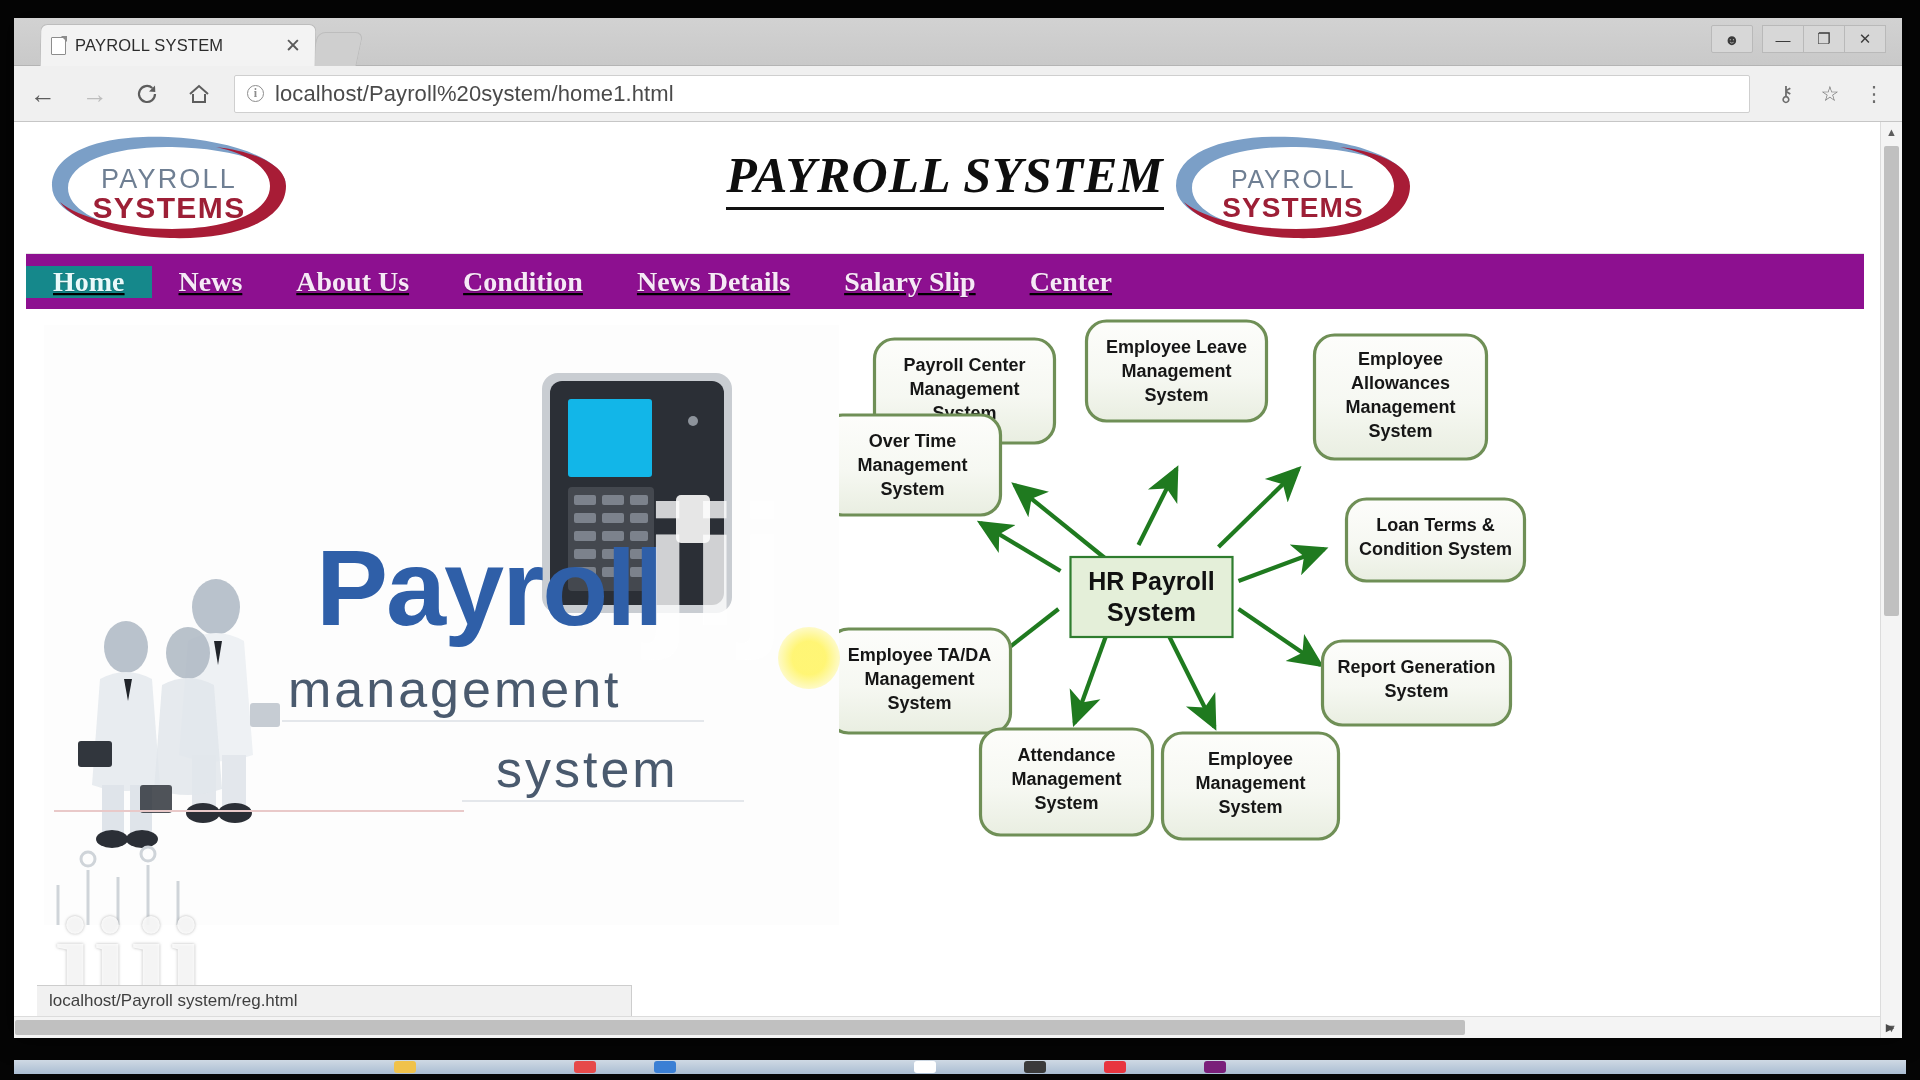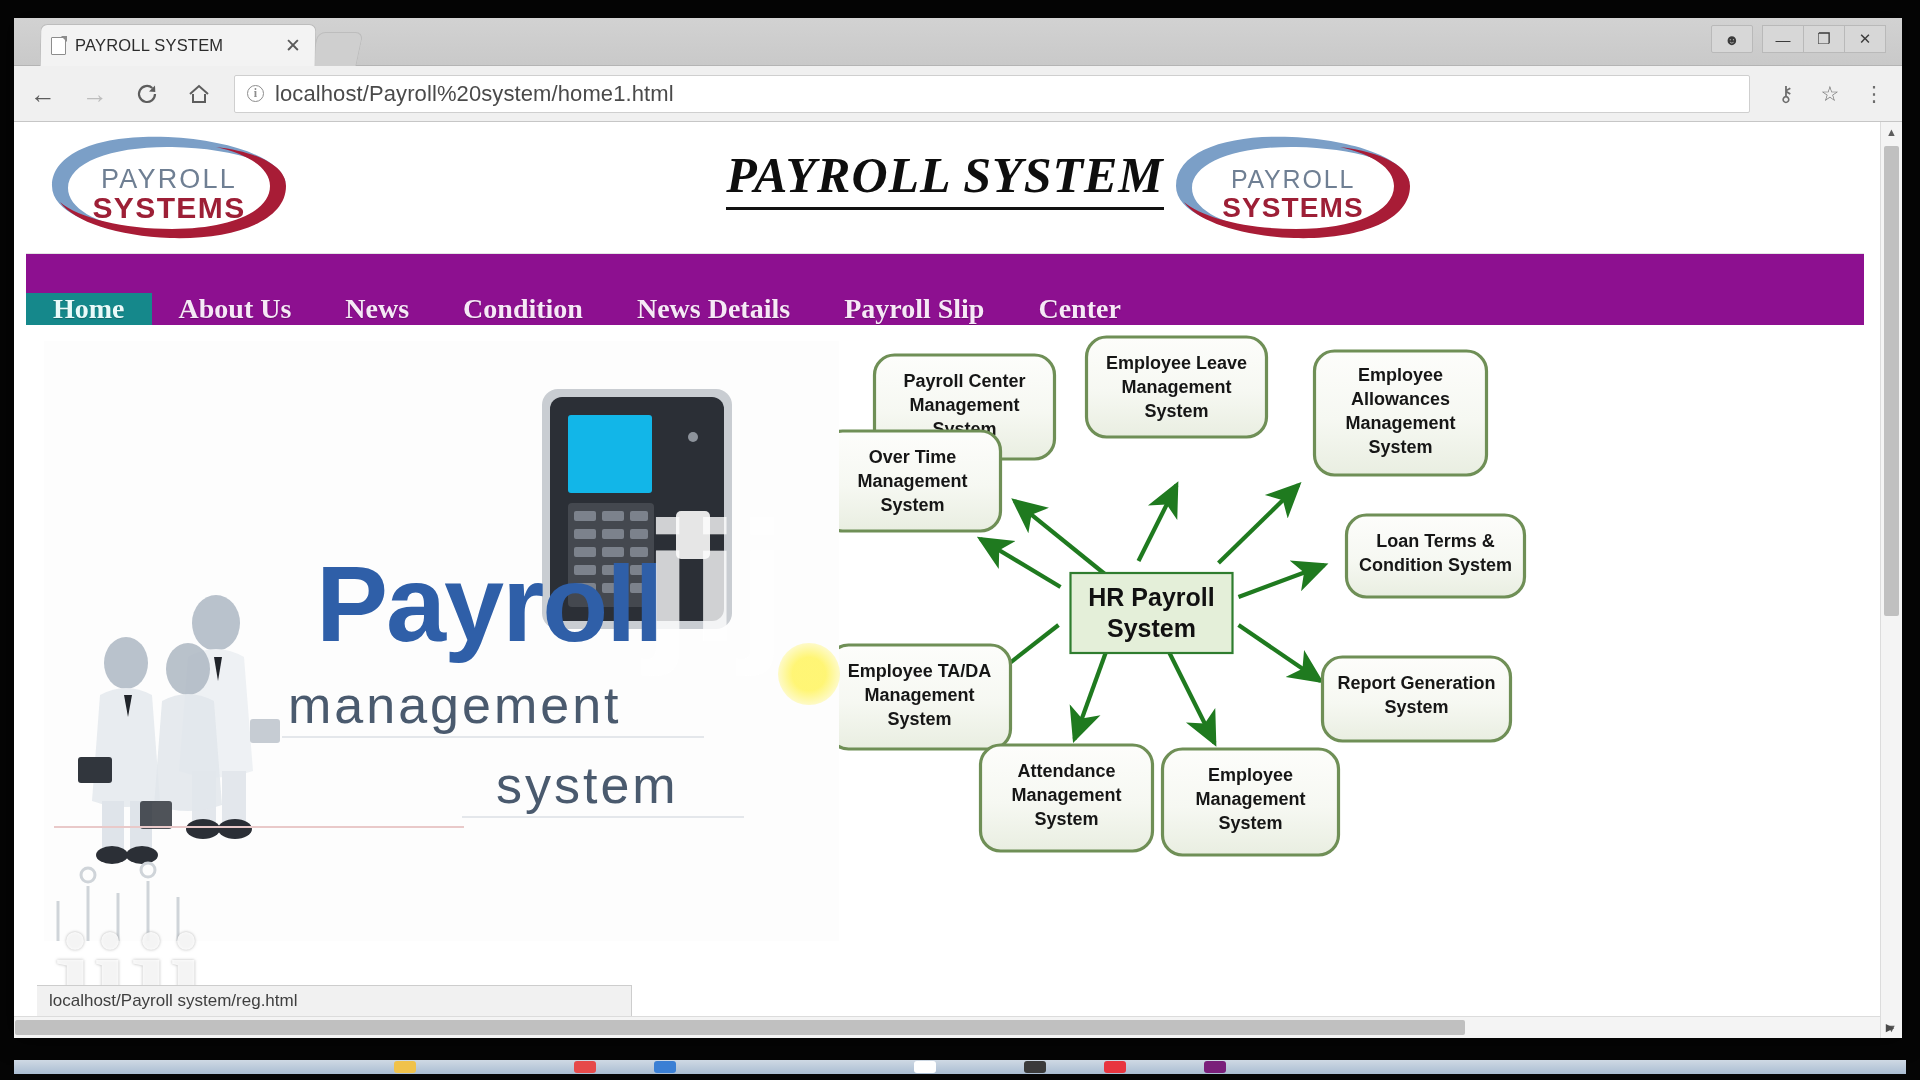--- a/index.html
+++ b/index.html
@@ -166,9 +166,10 @@
 
   
   #navbar {
-    display: flex; align-items: flex-end;
-    height: 71px;
+    display: flex; align-items: center;
+    height: 55px;
     background: #8d1090;
+    text-decoration: underline;
   }
   .nav-item {
     display: flex; align-items: center;

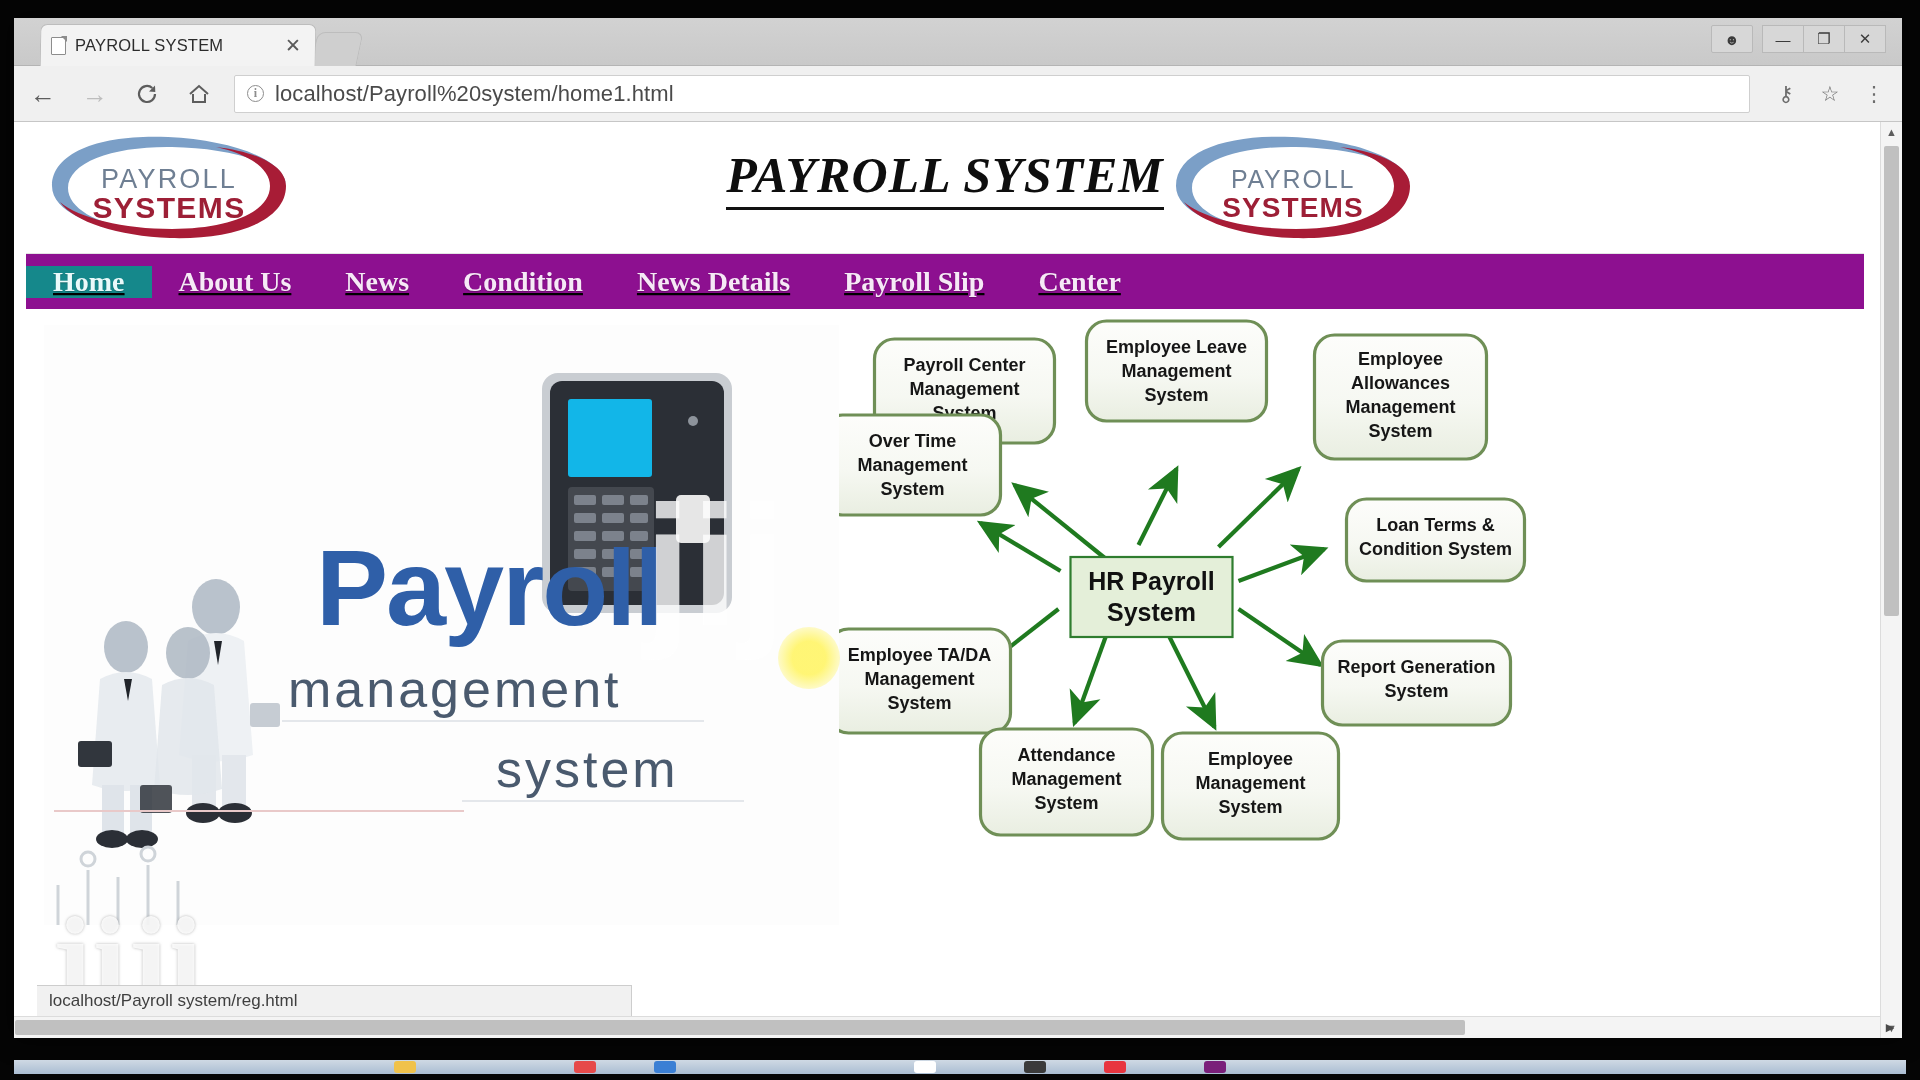--- a/index.html
+++ b/index.html
@@ -364,8 +364,8 @@
 
     <nav id="navbar" style="background: rgb(141, 16, 144);">
       <a class="nav-item active" style="background: rgb(21, 136, 139);">Home</a>
+      <a class="nav-item">News</a>
       <a class="nav-item">About Us</a>
-      <a class="nav-item">News</a>
       <a class="nav-item">Condition</a>
       <a class="nav-item">News Details</a>
       <a class="nav-item">Payroll Slip</a>

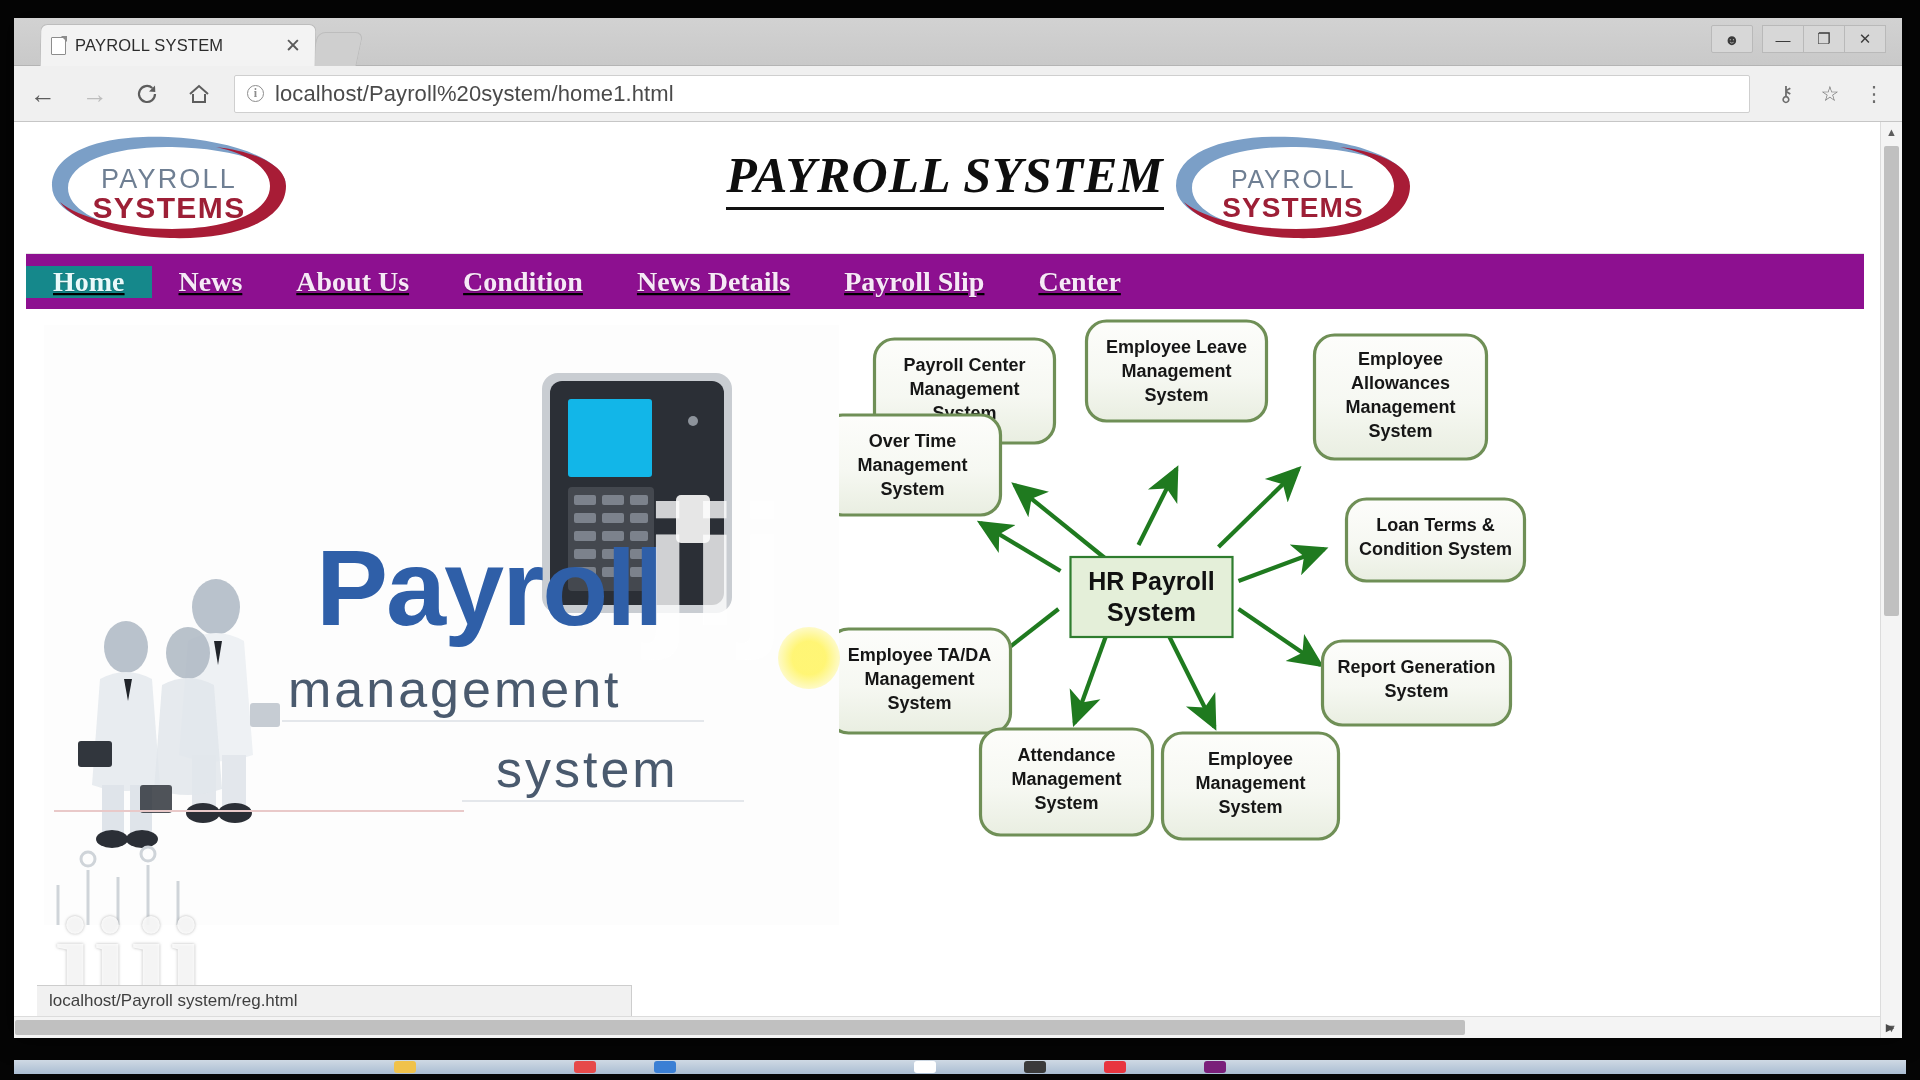--- a/index.html
+++ b/index.html
@@ -368,7 +368,7 @@
       <a class="nav-item">About Us</a>
       <a class="nav-item">Condition</a>
       <a class="nav-item">News Details</a>
-      <a class="nav-item">Payroll Slip</a>
+      <a class="nav-item">Salary Slip</a>
       <a class="nav-item">Center</a>
     </nav>
 

